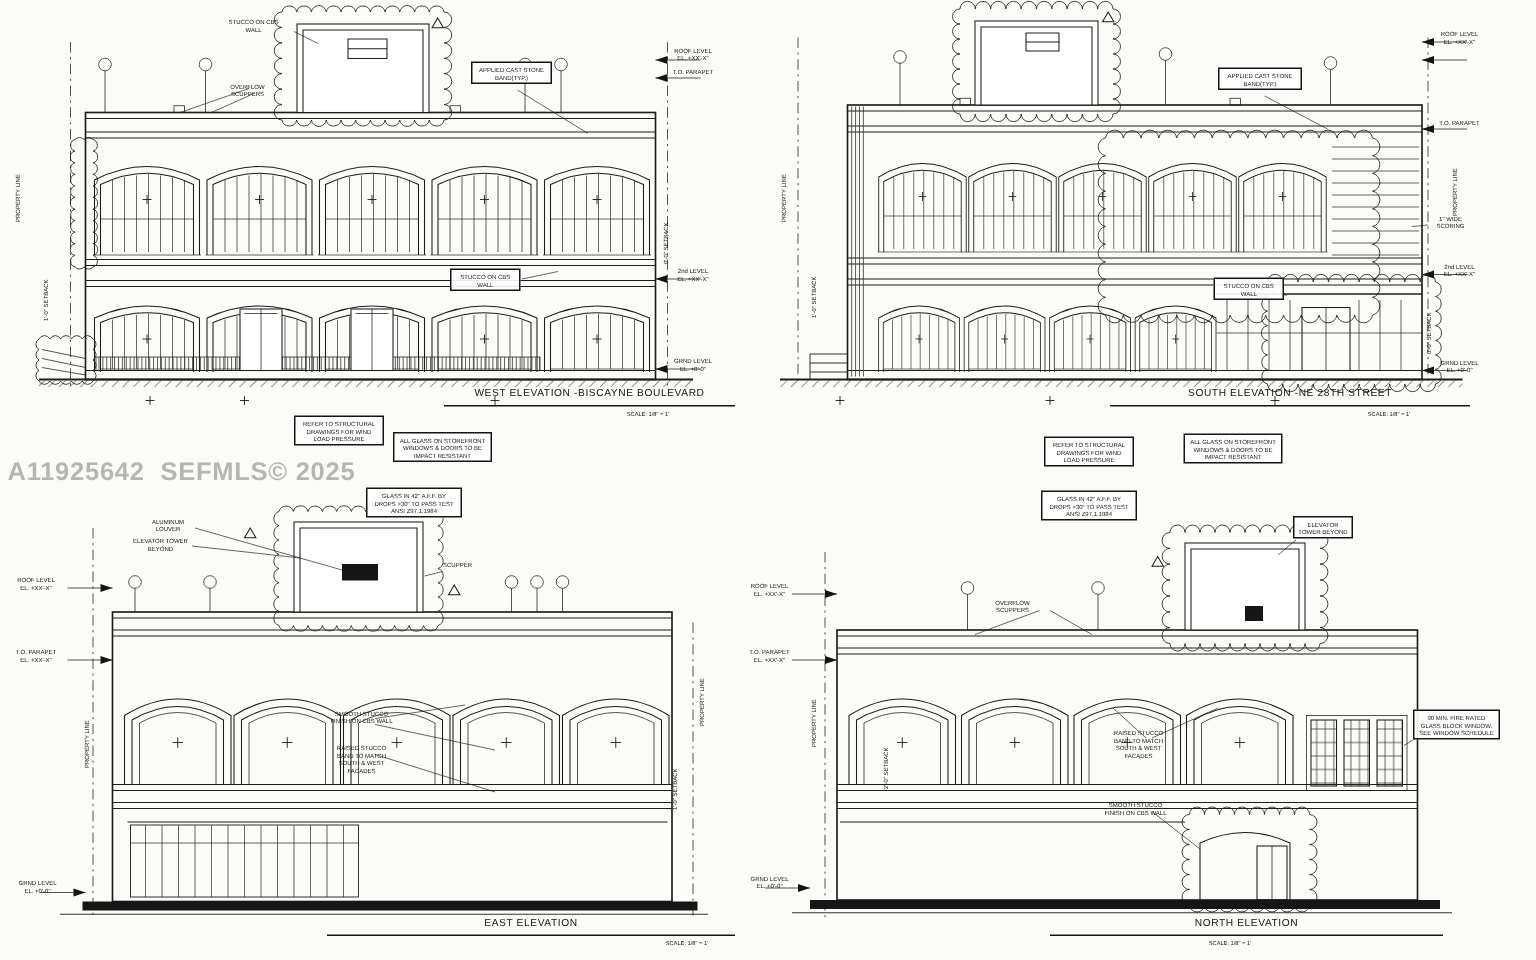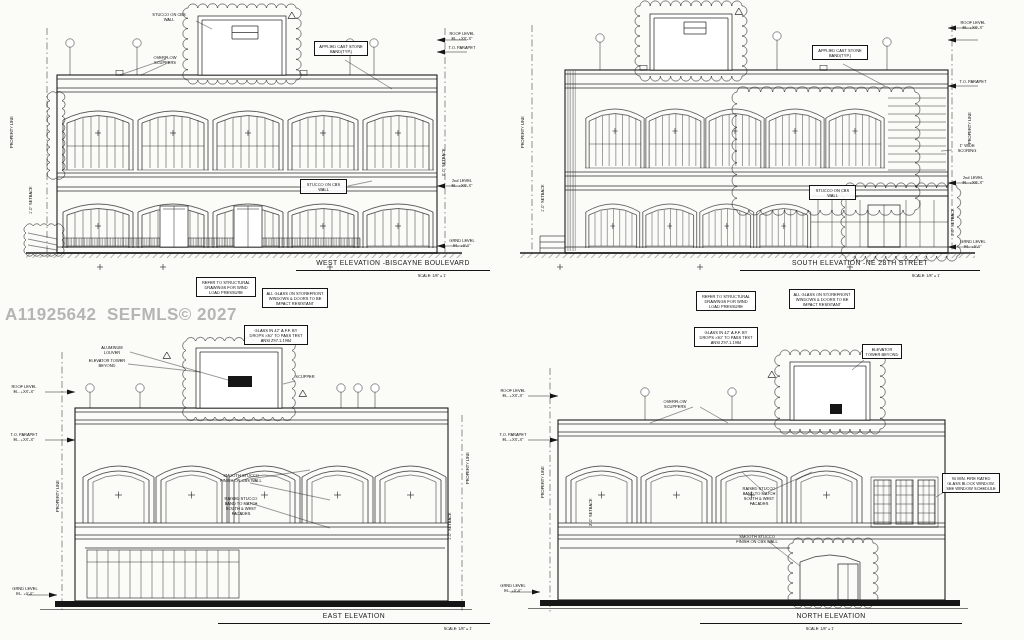--- a/index.html
+++ b/index.html
@@ -296,6 +296,6 @@
 <span class="lbl title" style="left:700px;top:612px;width:262px">NORTH ELEVATION</span>
 <span class="lbl scale" style="left:790px;top:627px;width:60px">SCALE: 1/8" = 1'</span>
 
-<div class="wm">A11925642  SEFMLS© 2027</div>
+<div class="wm">A11925642  SEFMLS© 2025</div>
 
 </body></html>

